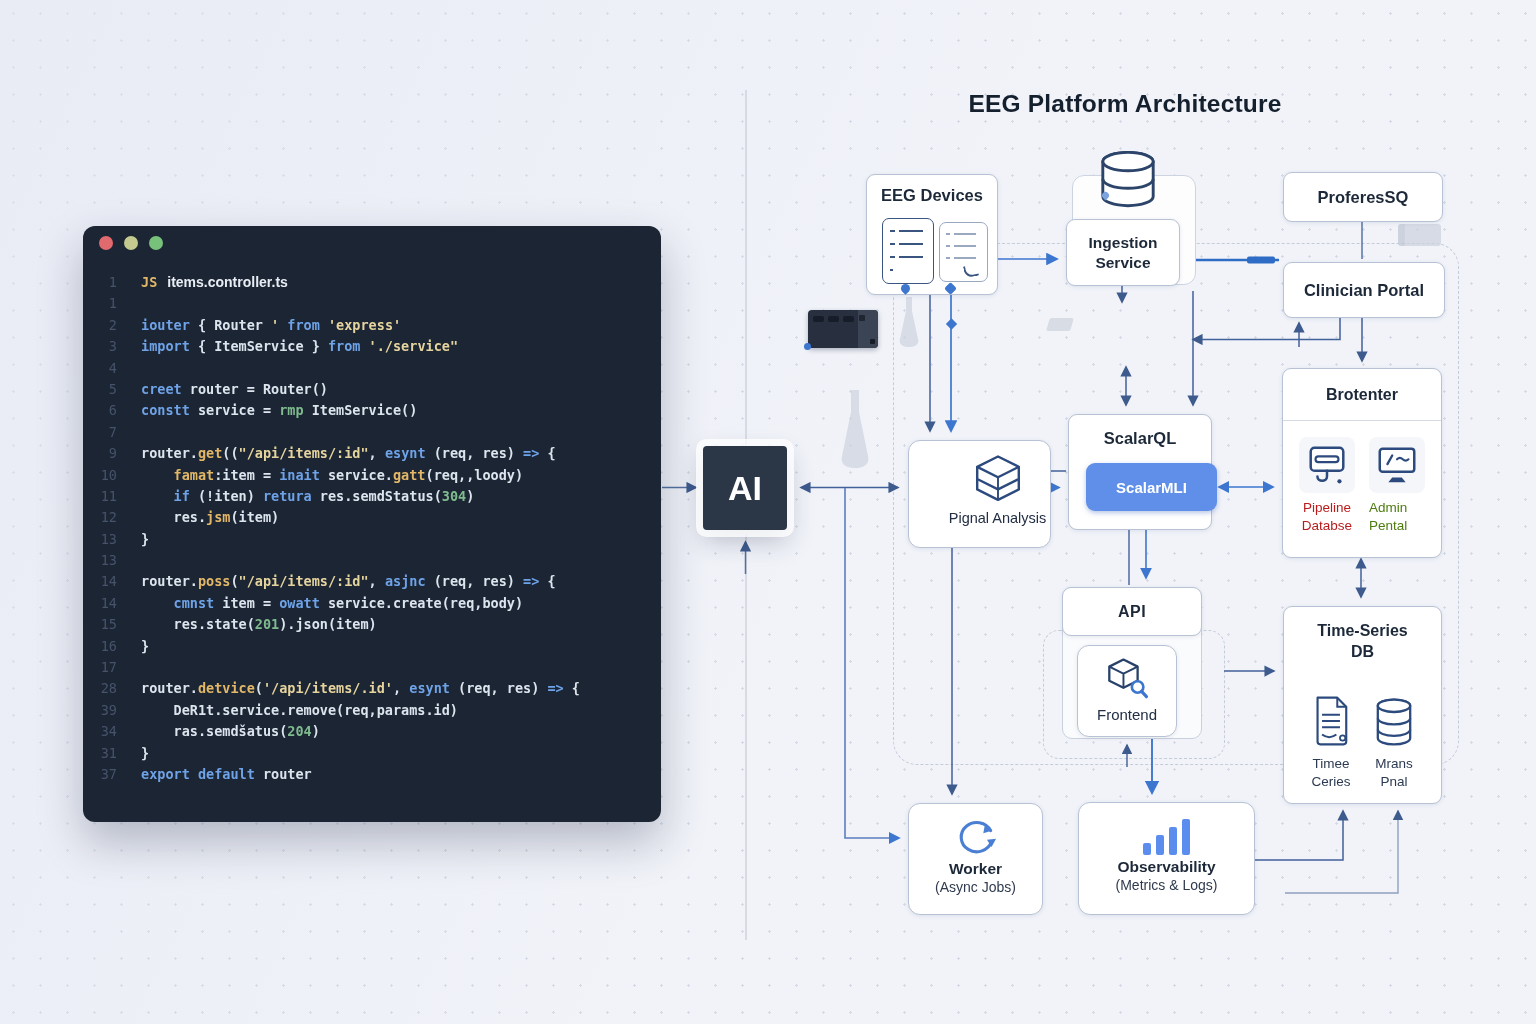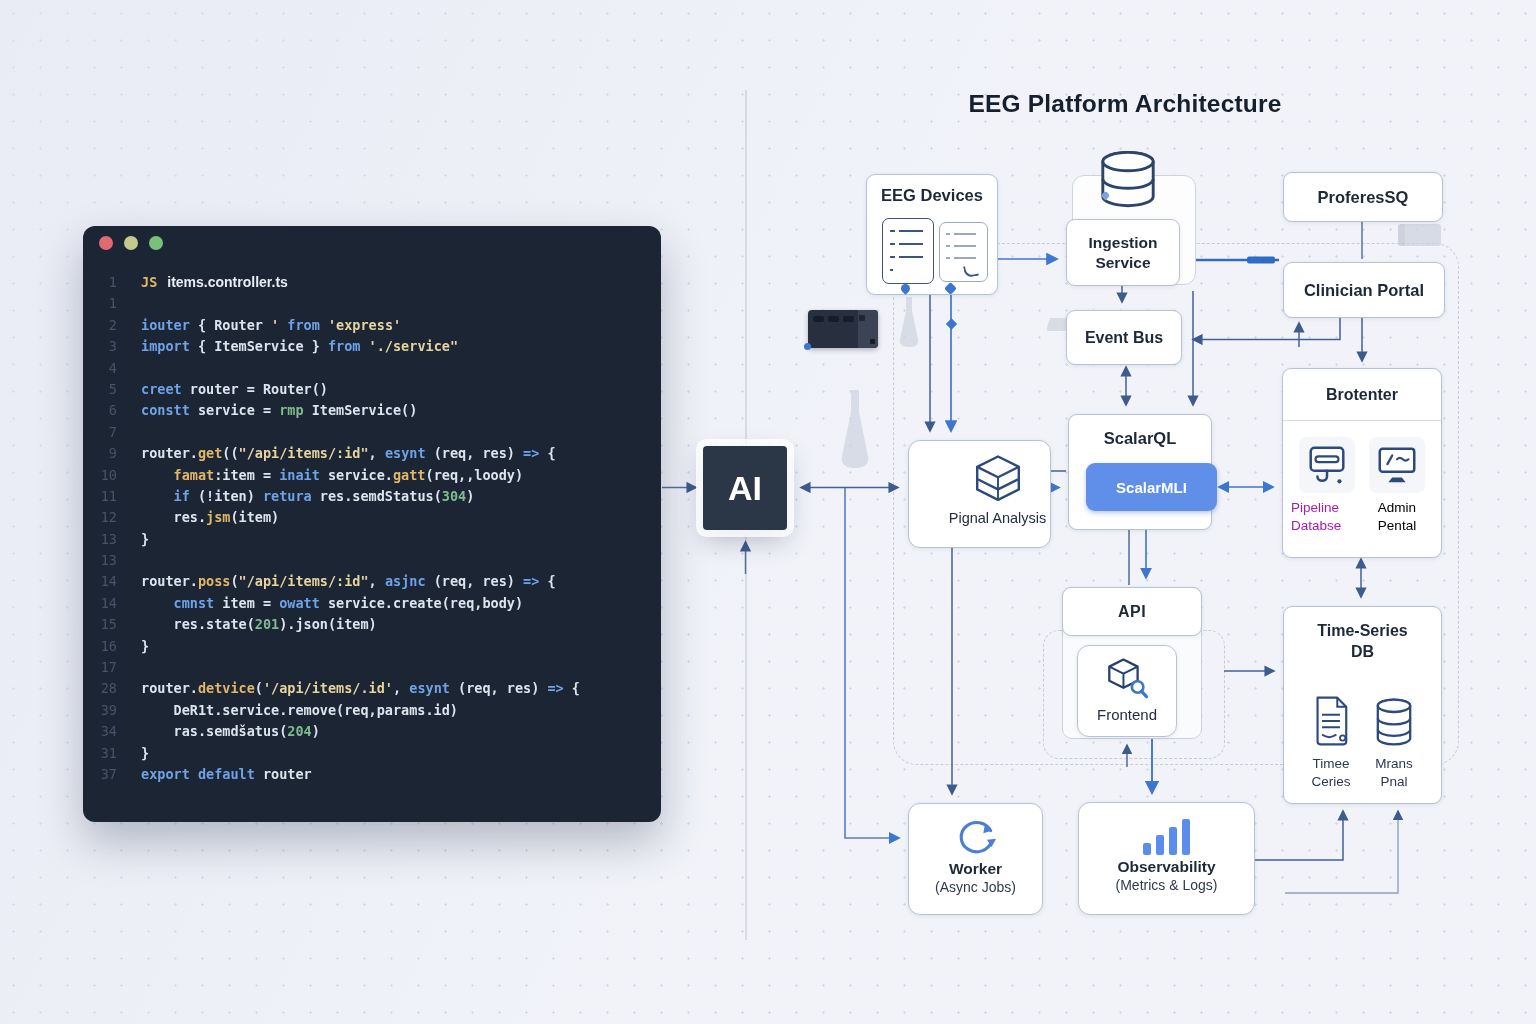--- a/index.html
+++ b/index.html
@@ -216,9 +216,6 @@
     <div class="lbl" style="font-size:15.5px;line-height:1.25;width:86px;">Ingestion Service</div>
   </div>
 
-  <div class="node cnt" style="left:1066px;top:310px;width:114px;height:53px;">
-    <div class="lbl" style="font-size:16px;">Event Bus</div>
-  </div>
 
   <div class="node" style="left:1068px;top:414px;width:142px;height:114px;">
     <div class="lbl" style="text-align:center;font-size:16.5px;margin-top:14px;">ScalarQL</div>

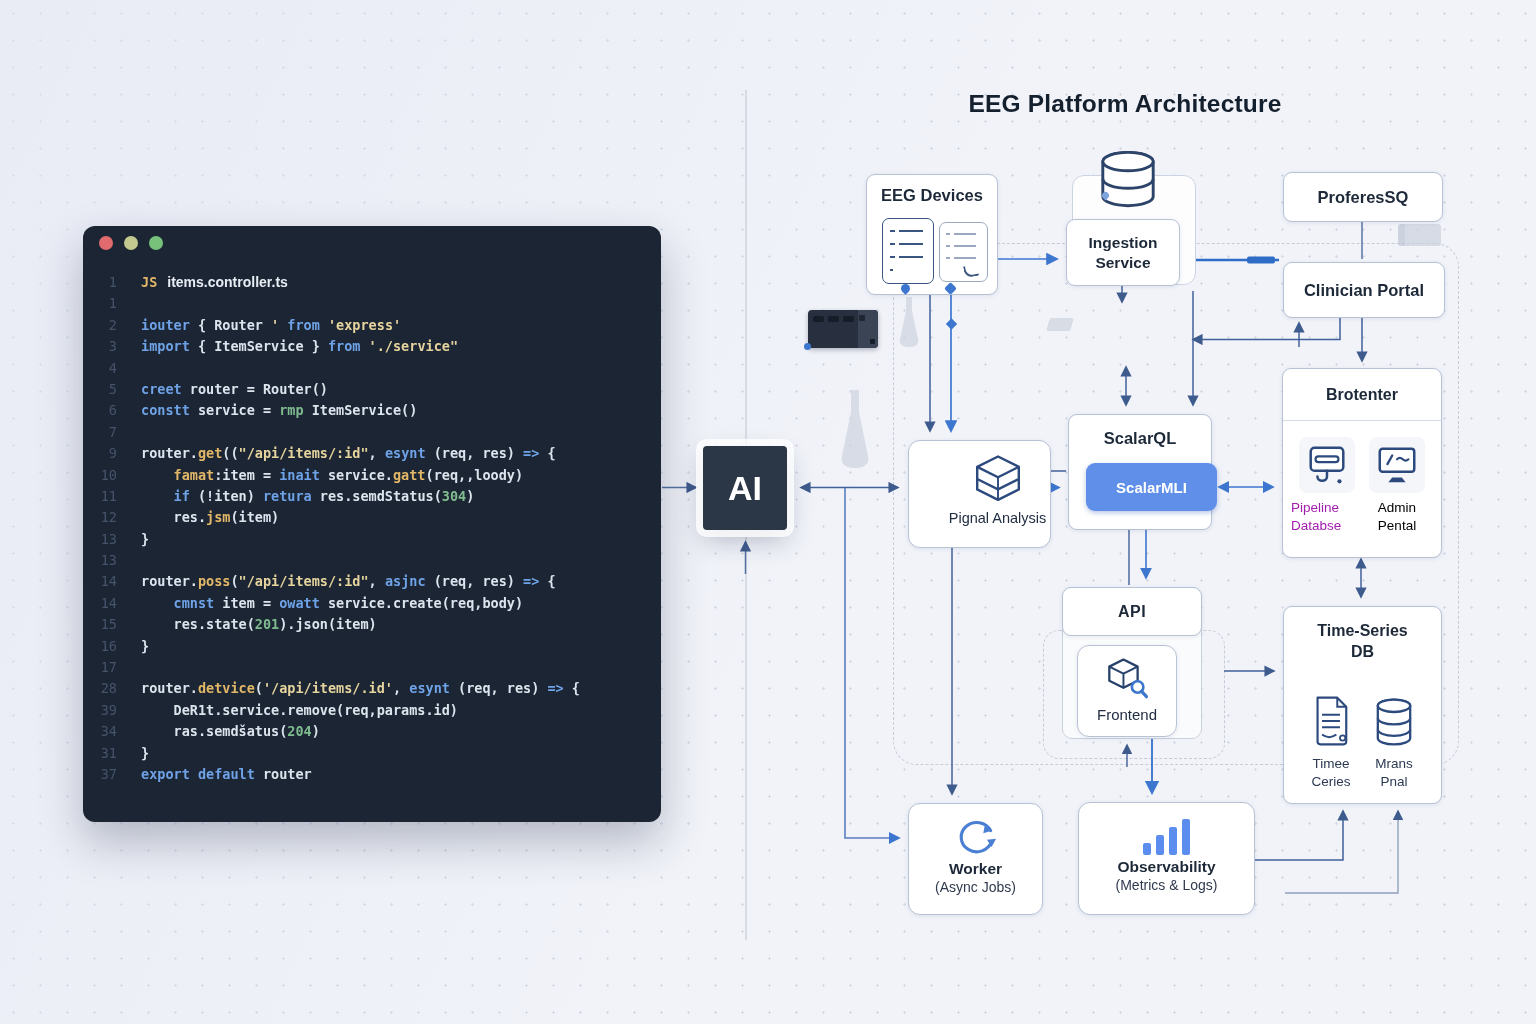--- a/index.html
+++ b/index.html
@@ -276,7 +276,7 @@
         <path d="M19 36 h10 l4 5 h-18 z" fill="#2c4a7d"></path>
       </svg>
     </div>
-    <div style="position:absolute;left:8px;top:130px;width:72px;text-align:left;font-size:13.5px;font-weight:500;color:#a21caf;line-height:1.35;">Pipeline Databse</div>
+    <div style="position:absolute;left:8px;top:130px;width:72px;text-align:center;font-size:13.5px;font-weight:500;color:#b91c1c;line-height:1.35;">Pipeline Databse</div>
     <div style="position:absolute;left:86px;top:130px;width:56px;text-align:center;font-size:13.5px;font-weight:500;color:#000000;line-height:1.35;">Admin Pental</div>
   </div>
 

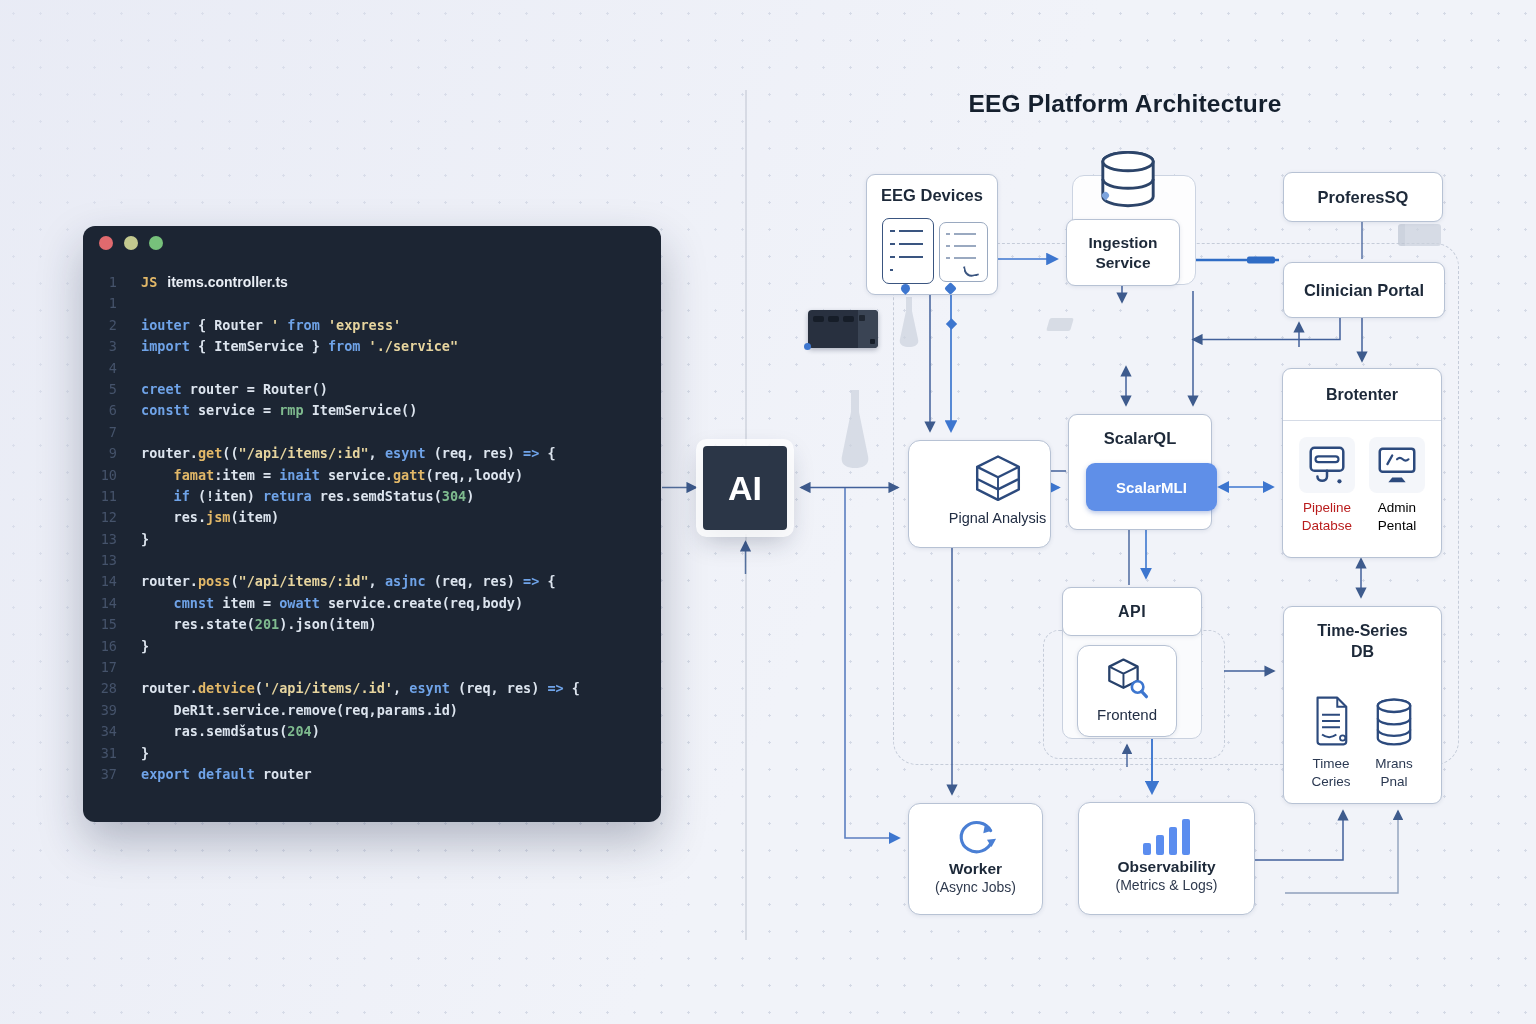--- a/index.html
+++ b/index.html
@@ -277,7 +277,7 @@
       </svg>
     </div>
     <div style="position:absolute;left:8px;top:130px;width:72px;text-align:center;font-size:13.5px;font-weight:500;color:#b91c1c;line-height:1.35;">Pipeline Databse</div>
-    <div style="position:absolute;left:86px;top:130px;width:56px;text-align:center;font-size:13.5px;font-weight:500;color:#000000;line-height:1.35;">Admin Pental</div>
+    <div style="position:absolute;left:86px;top:130px;width:56px;font-size:13.5px;font-weight:500;color:#4d7c0f;line-height:1.35;">Admin Pental</div>
   </div>
 
   <div class="node" style="left:1283px;top:606px;width:157px;height:196px;">

